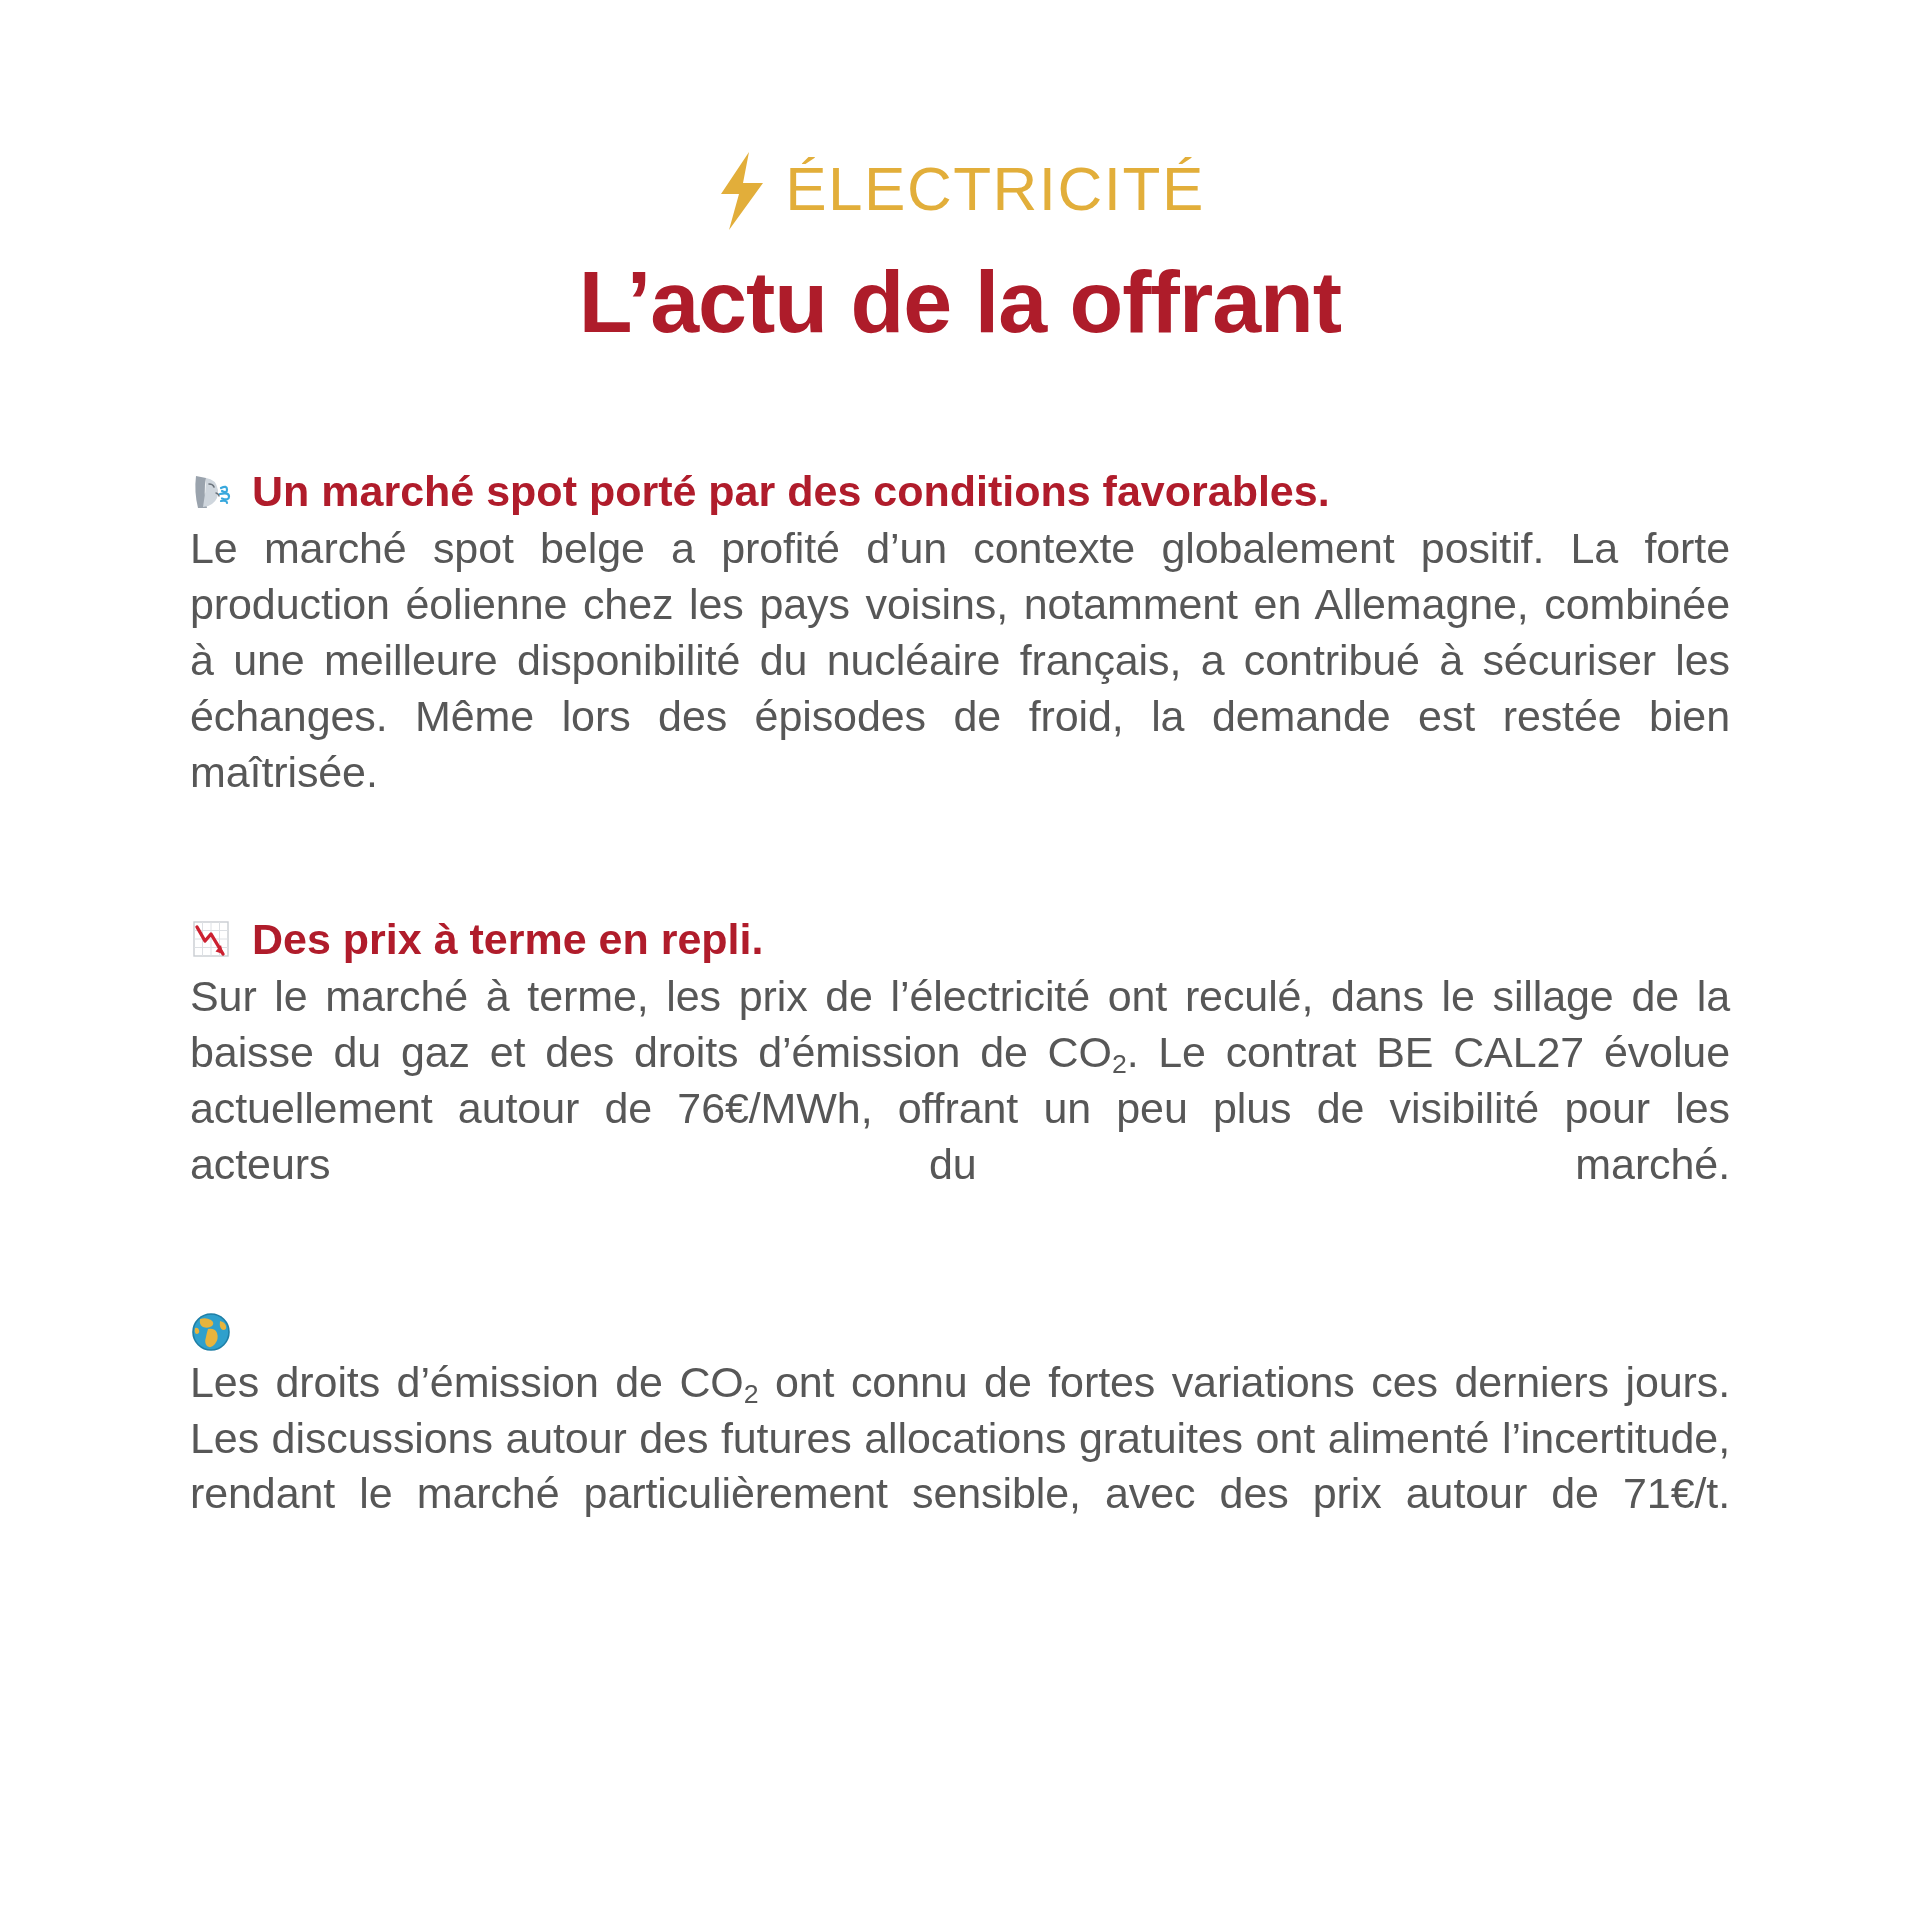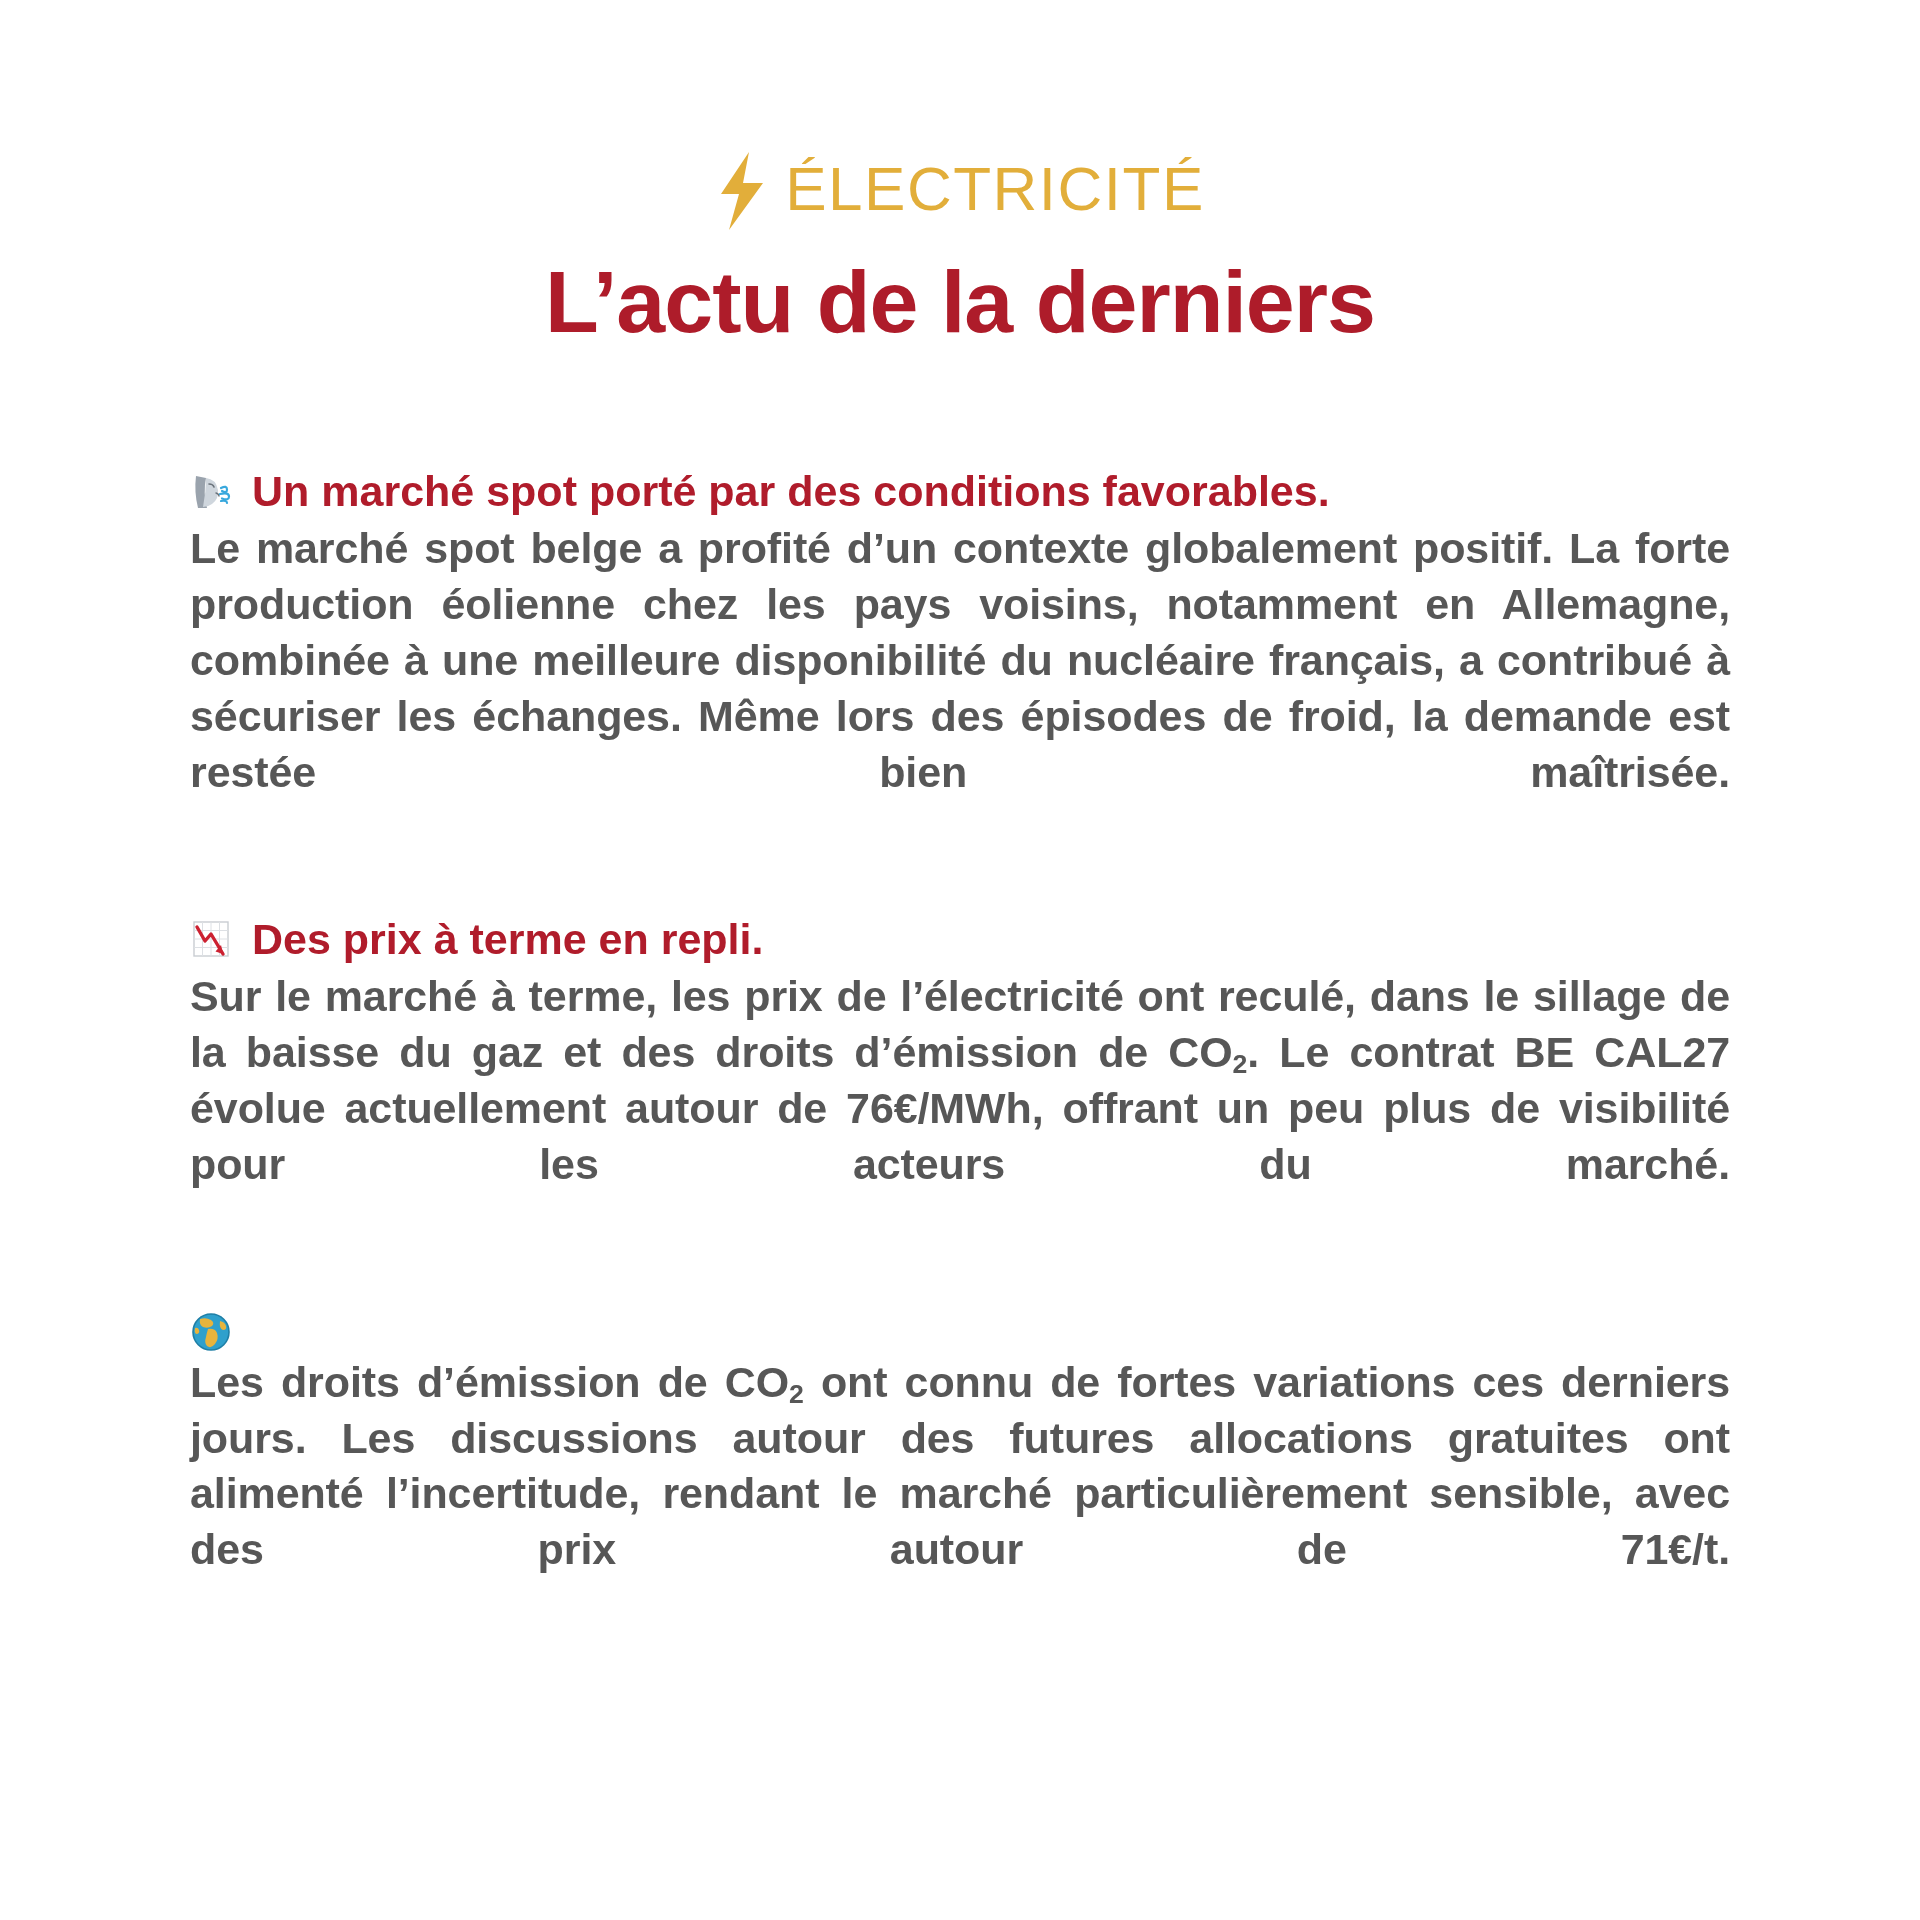--- a/index.html
+++ b/index.html
@@ -140,7 +140,7 @@
       <span class="kicker-text">ÉLECTRICITÉ</span>
     </div>
 
-    <div class="main-title">L’actu de la derniers</div>
+    <div class="main-title">L’actu de la offrant</div>
   </div>
 
   <div class="content">

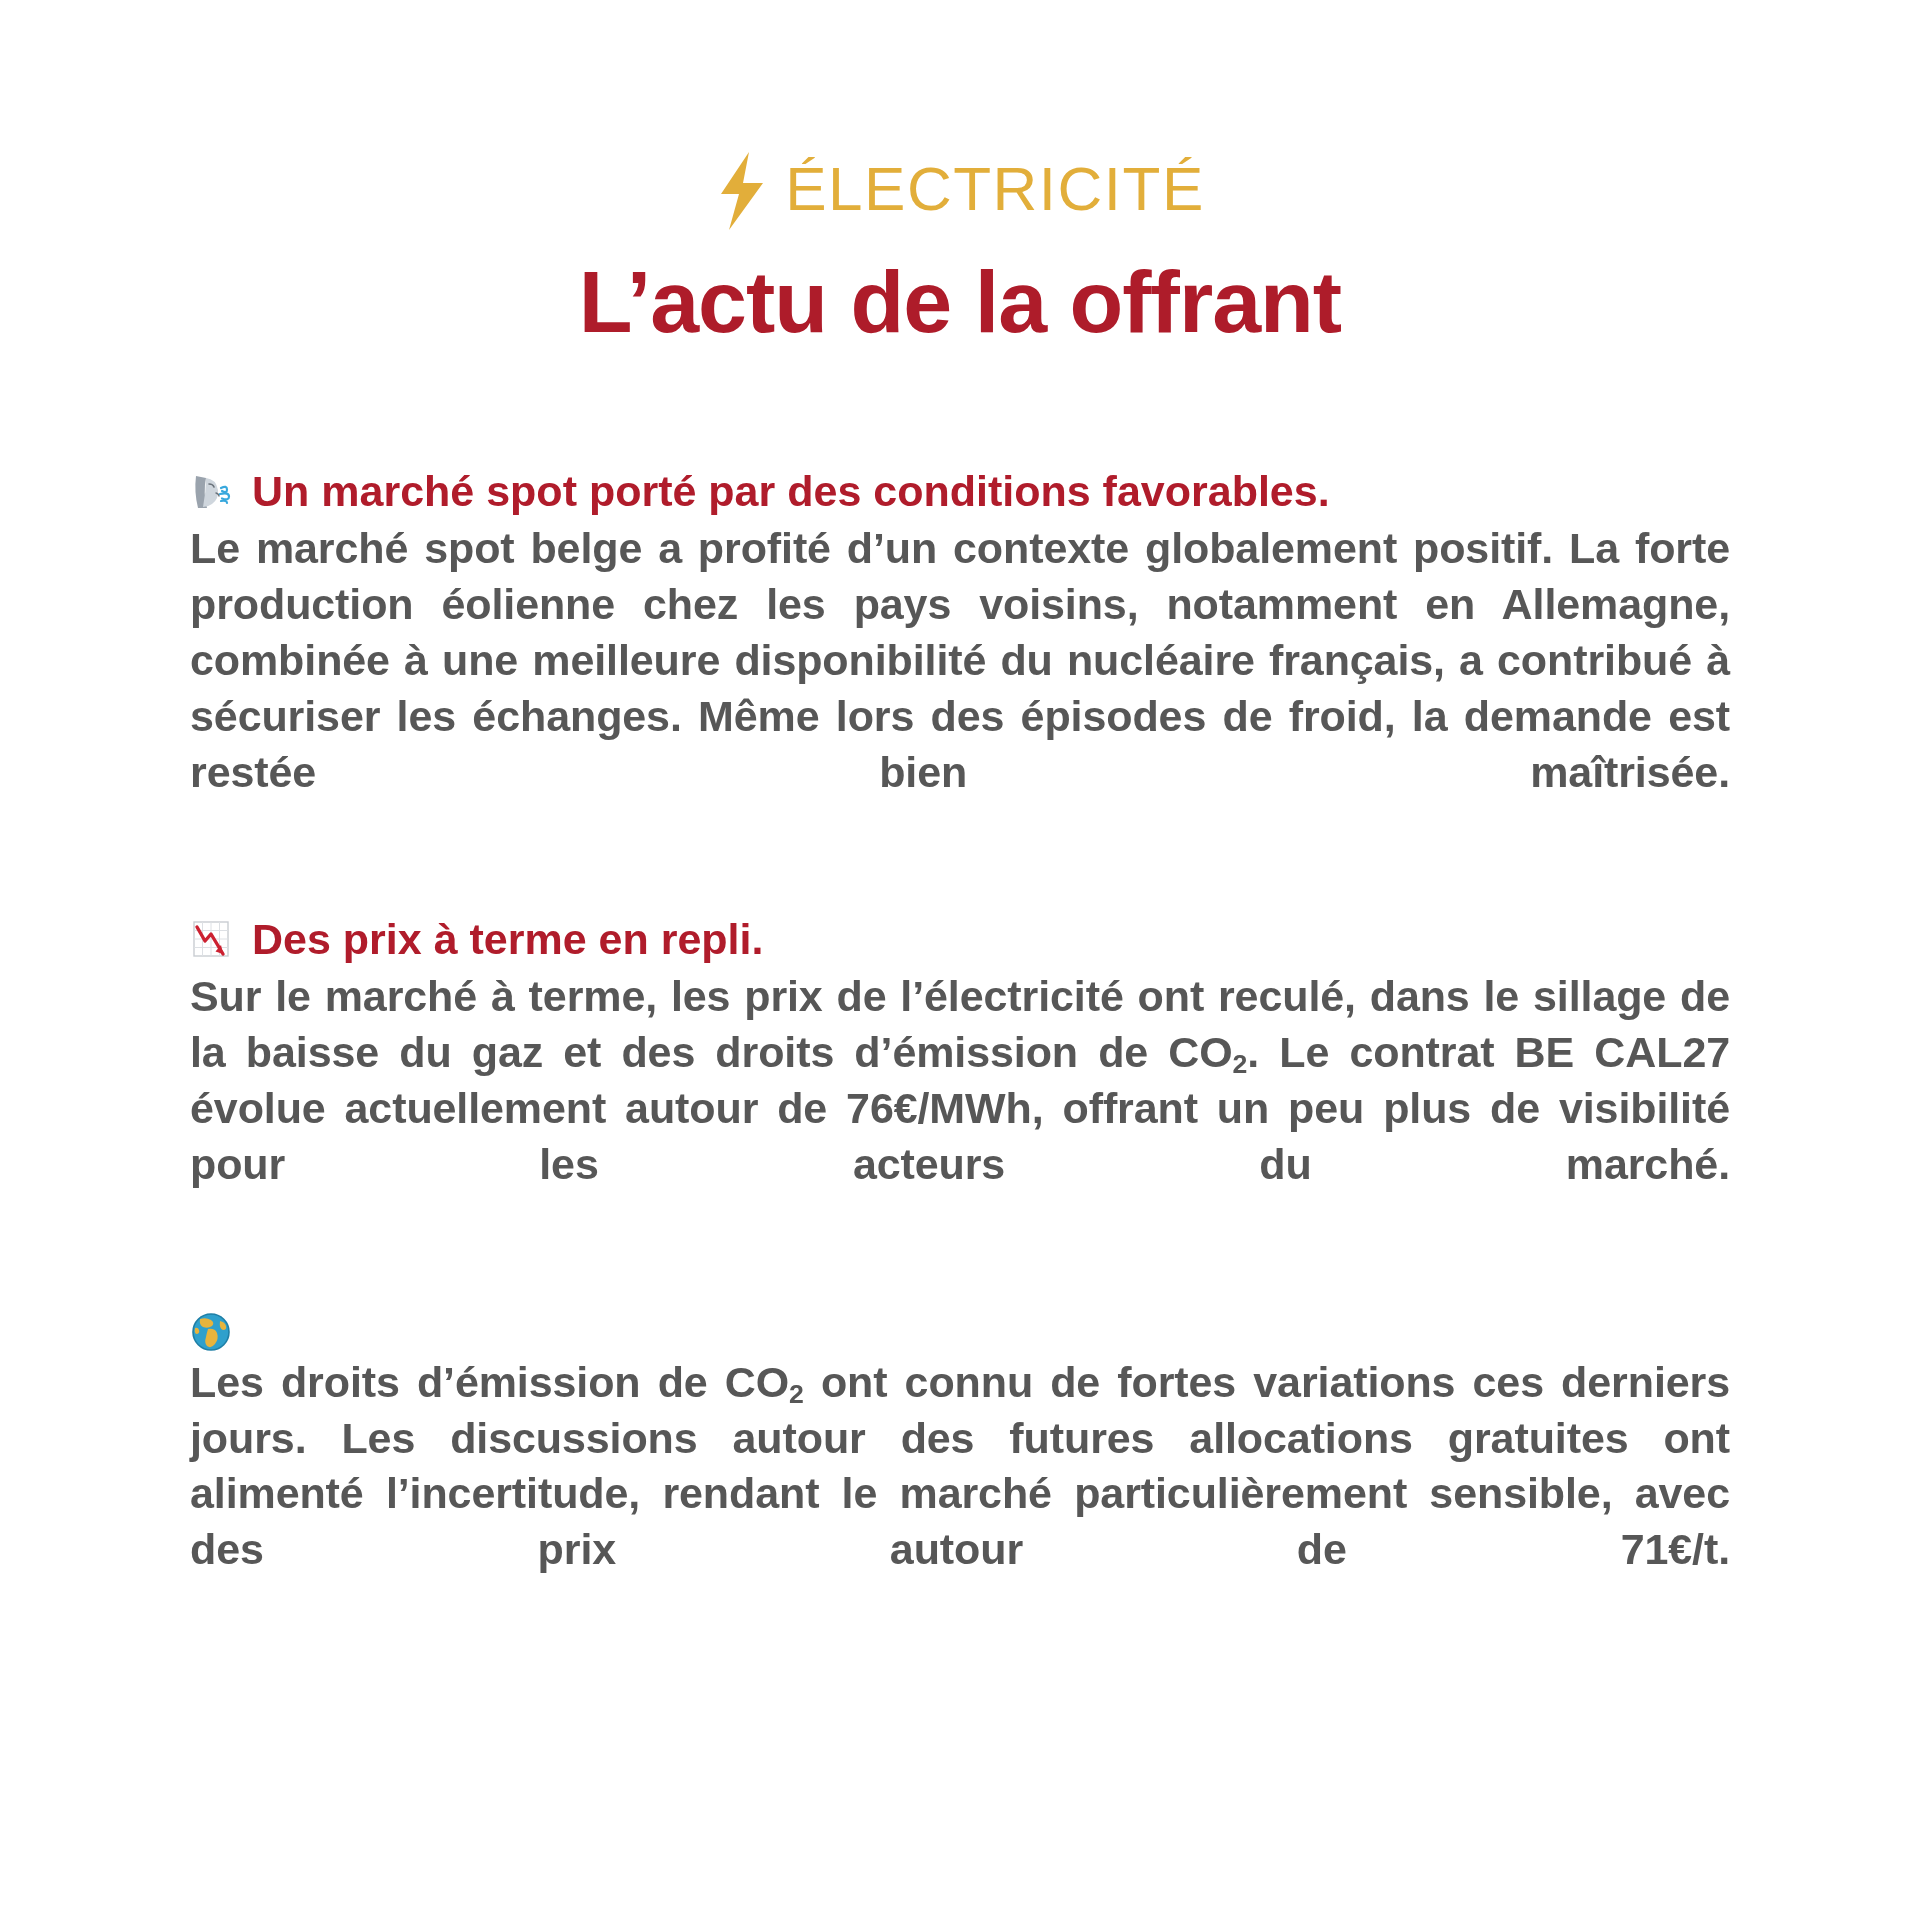--- a/index.html
+++ b/index.html
@@ -105,7 +105,7 @@
 
   .section-body {
     font-size: 43px;
-    font-weight: 700;
+    font-weight: 400;
     color: #575757;
     line-height: 1.30;
     text-align: justify;

